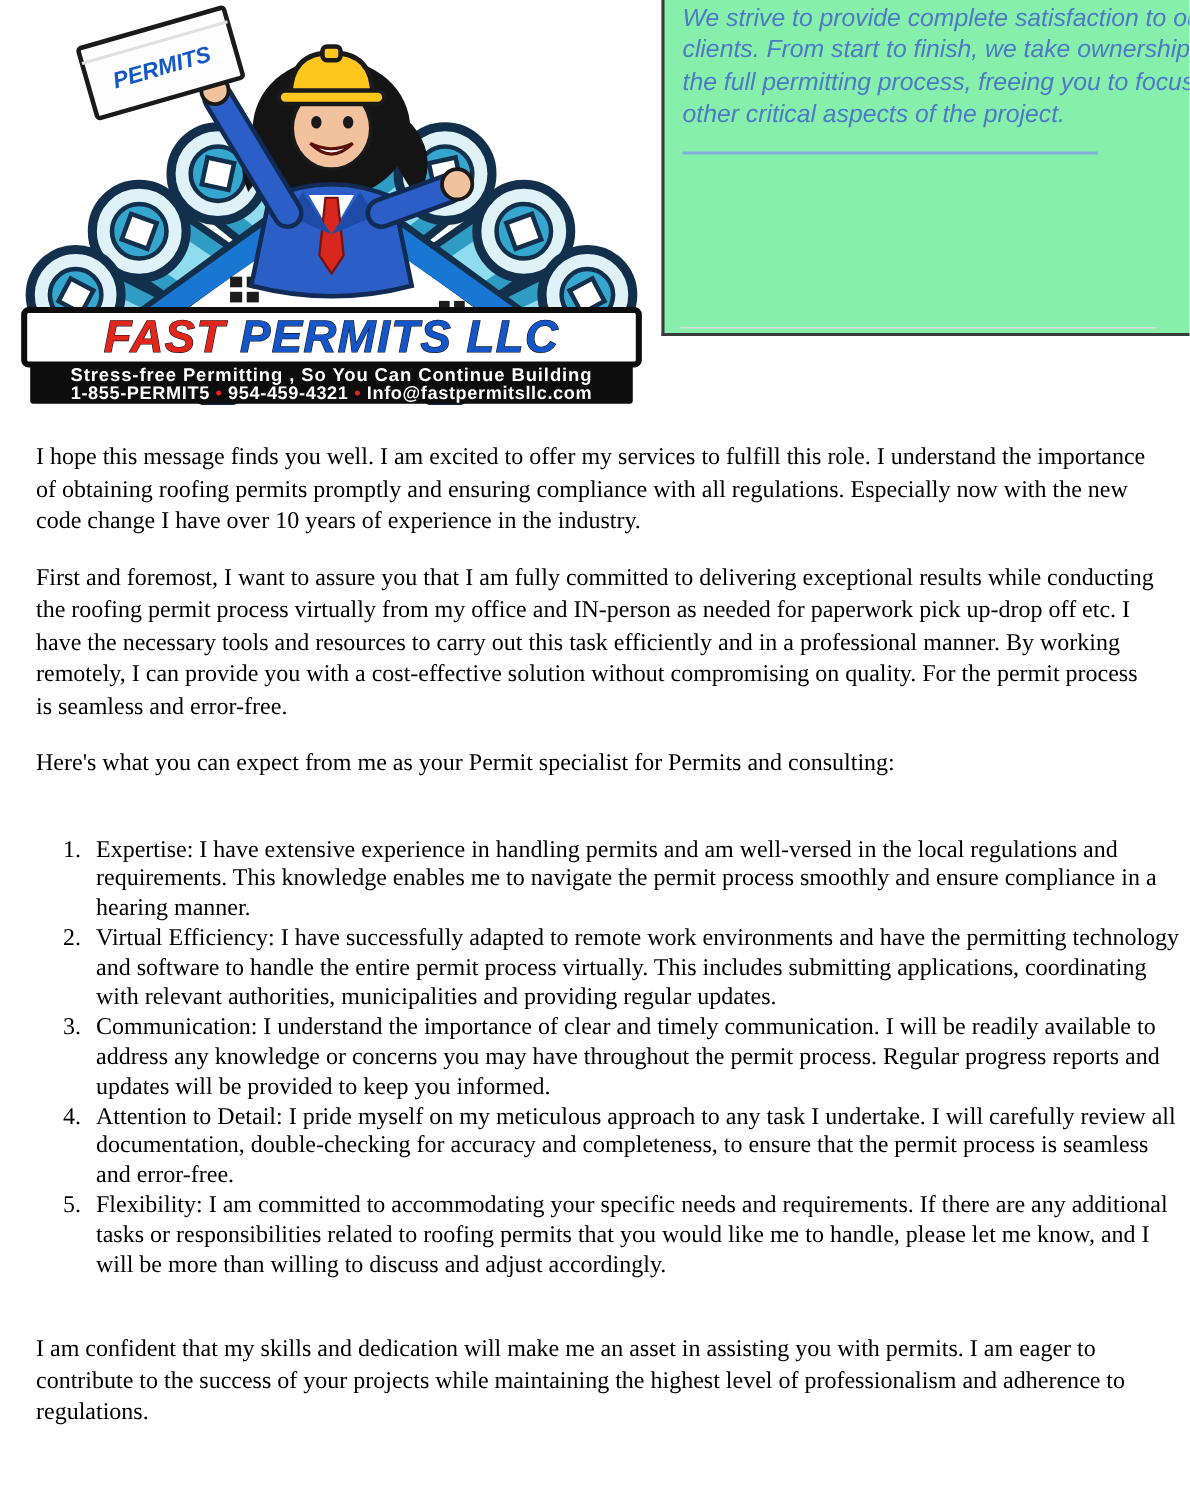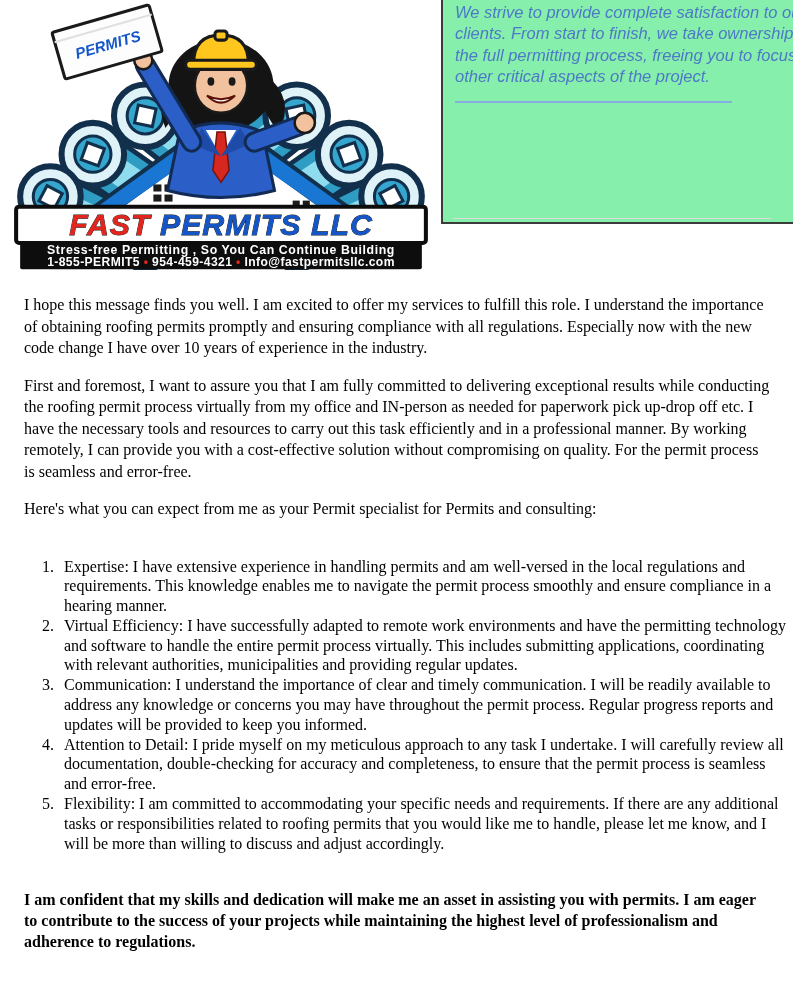--- a/index.html
+++ b/index.html
@@ -43,7 +43,7 @@
     margin:0;padding:0 0 0 50px;line-height:19.8px;
   }
   .letter ol li{padding-left:6px;margin:0;}
-  .closing{line-height:20.6px;font-weight:bold;}
+  .closing{line-height:20.6px;}
   .sig-block p{line-height:17.8px;font-size:18px;letter-spacing:0.3px;}
 </style>
 </head>

